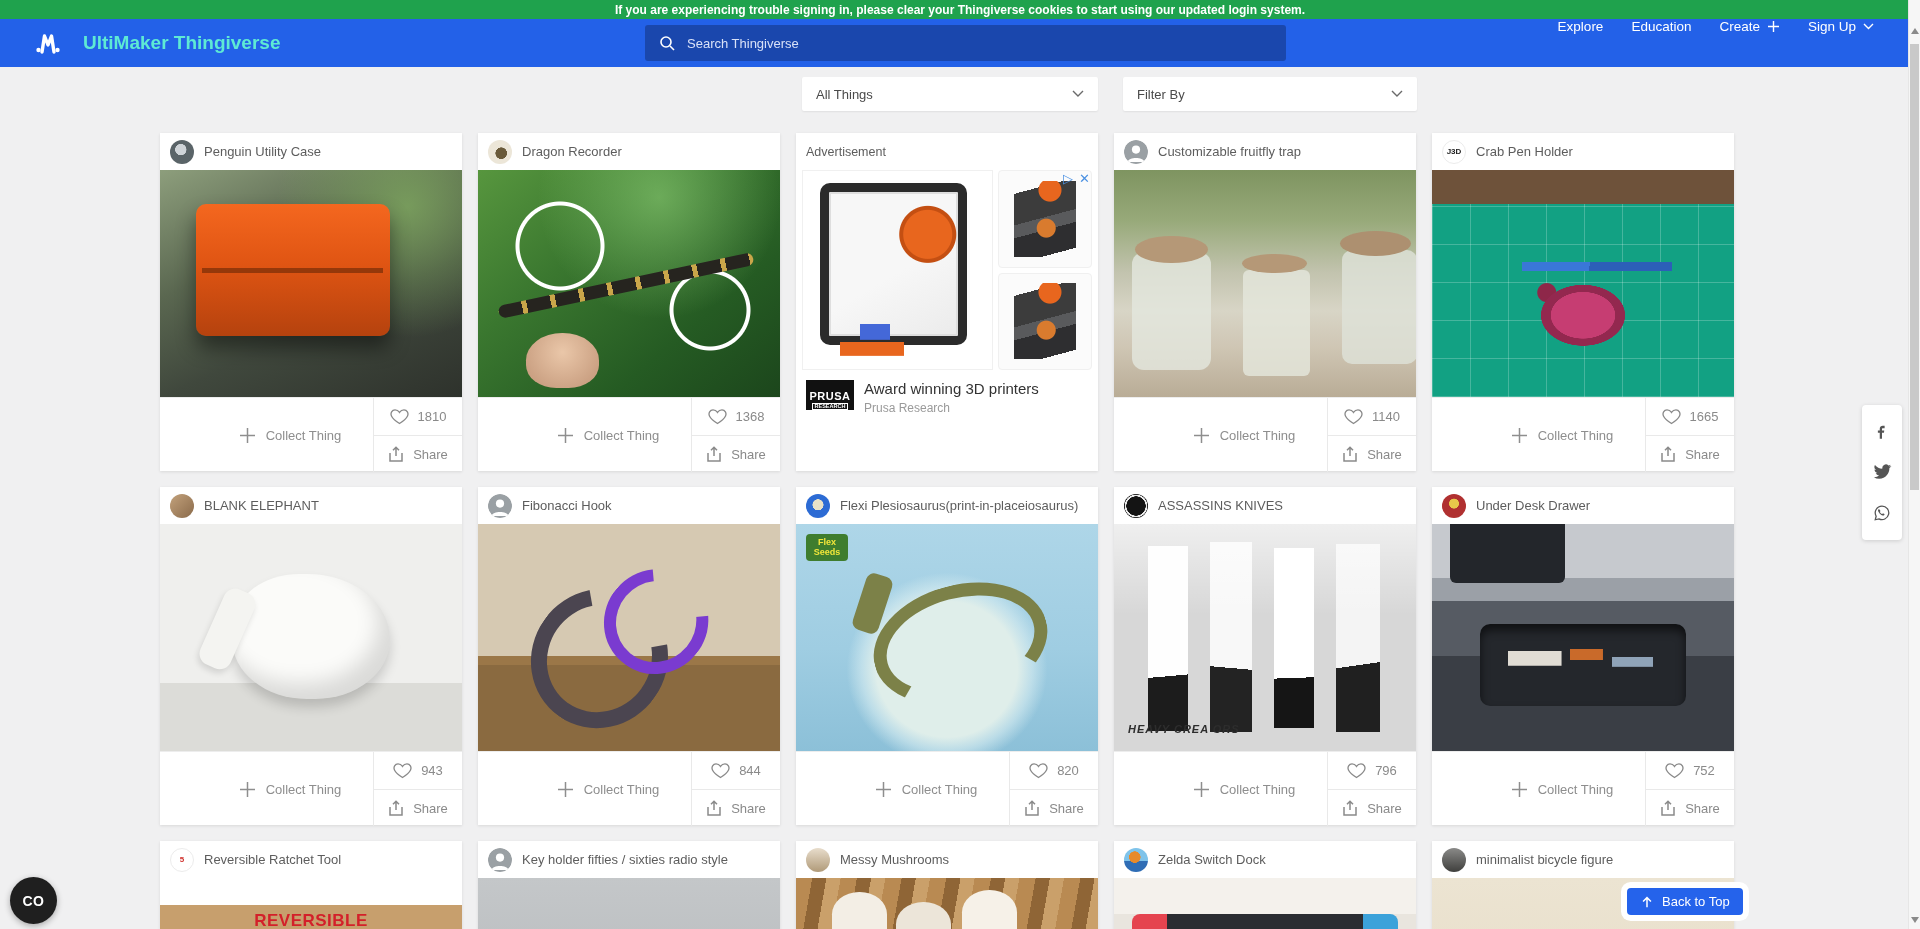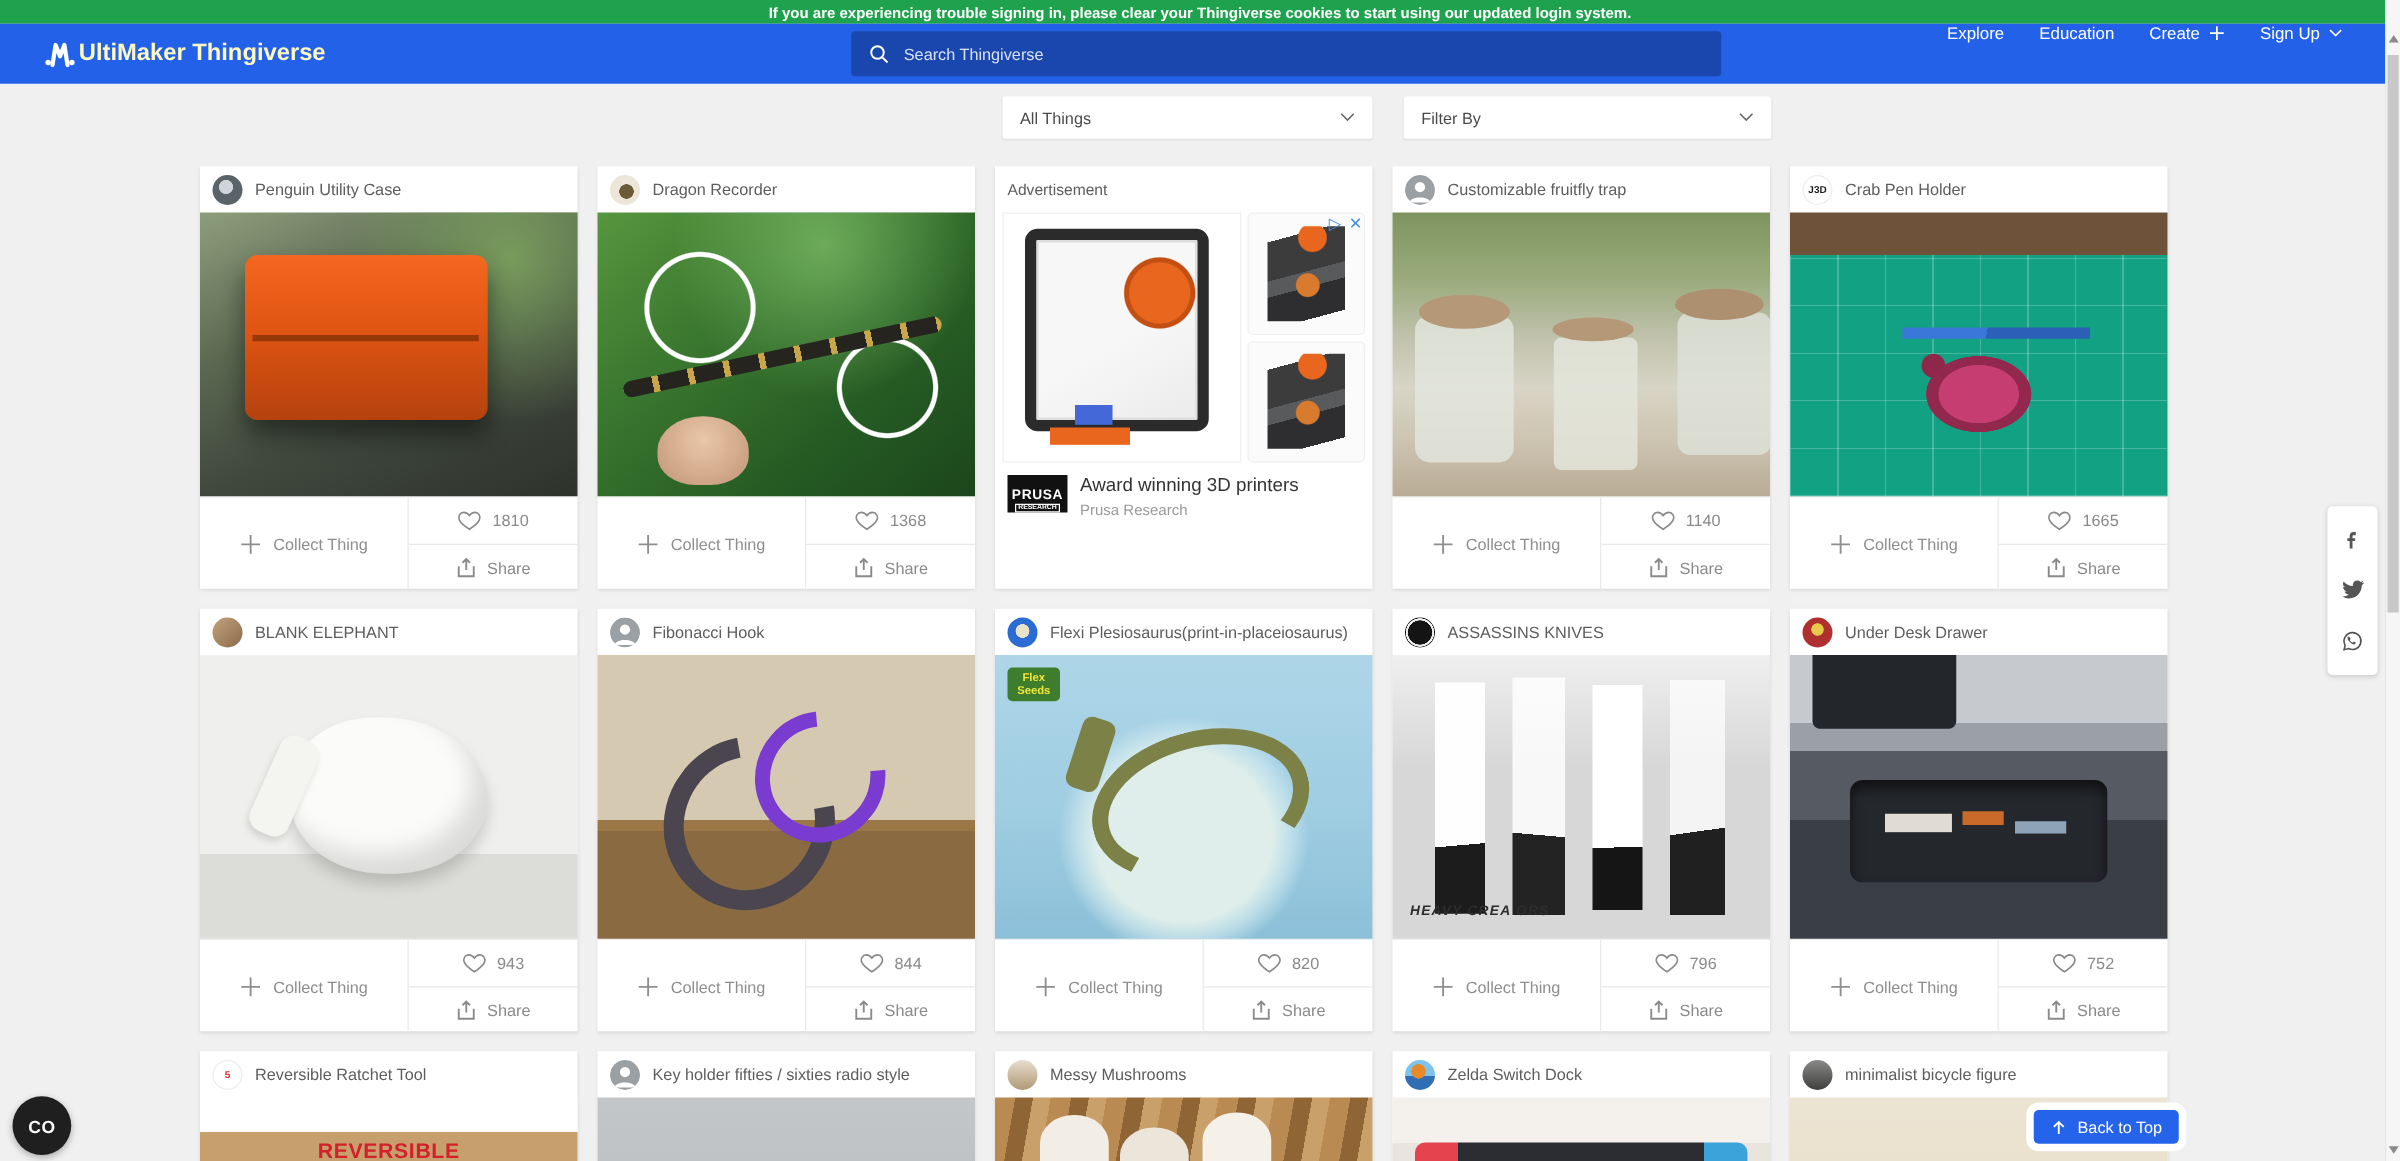--- a/index.html
+++ b/index.html
@@ -12,8 +12,8 @@
 
   
   .hdr{position:absolute;top:19px;left:0;right:0;height:48px;background:#2361e8;z-index:20;}
-  .brand{position:absolute;left:36px;top:0;height:48px;display:flex;align-items:center;gap:3px;
-         color:#fef9c3;font-size:19px;font-weight:700;cursor:pointer;}
+  .brand{position:absolute;left:36px;top:0;height:48px;display:flex;align-items:center;gap:23px;
+         color:#5eead4;font-size:19px;font-weight:700;cursor:pointer;}
   .search{position:absolute;left:645px;top:6px;width:696px;height:36px;background:#1a47ad;
           border-radius:3px;display:flex;align-items:center;gap:10px;padding:0 14px;box-sizing:border-box;margin-left:36px;}
   .search input{flex:1;background:transparent;border:none;outline:none;color:#fff;font-size:13px;

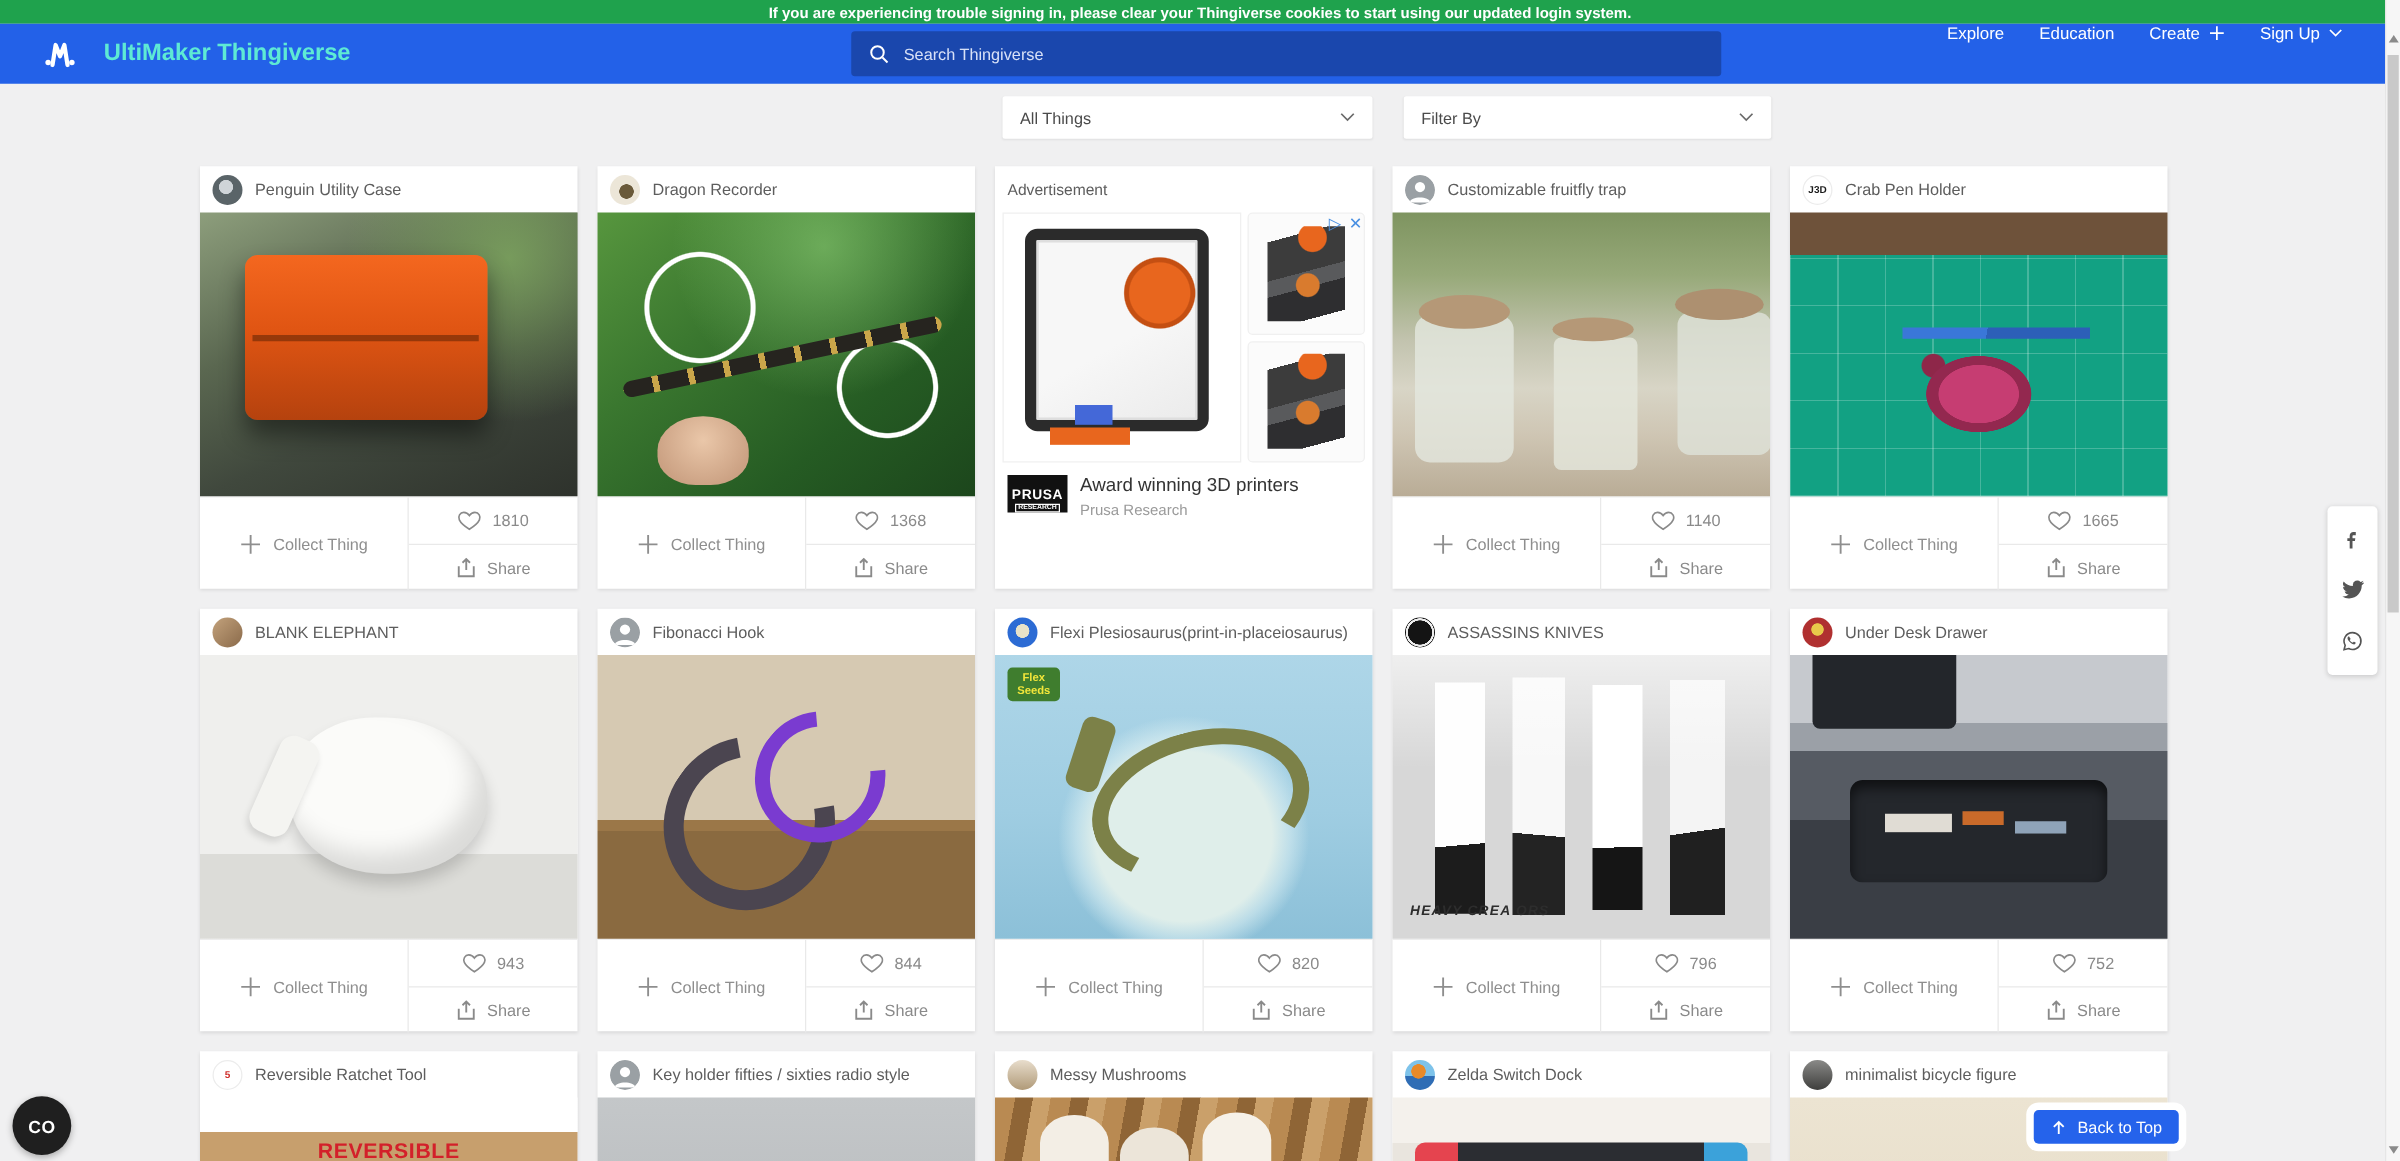--- a/index.html
+++ b/index.html
@@ -14,8 +14,8 @@
   .hdr{position:absolute;top:19px;left:0;right:0;height:48px;background:#2361e8;z-index:20;}
   .brand{position:absolute;left:36px;top:0;height:48px;display:flex;align-items:center;gap:23px;
          color:#5eead4;font-size:19px;font-weight:700;cursor:pointer;}
-  .search{position:absolute;left:645px;top:6px;width:696px;height:36px;background:#1a47ad;
-          border-radius:3px;display:flex;align-items:center;gap:10px;padding:0 14px;box-sizing:border-box;margin-left:36px;}
+  .search{position:absolute;left:645px;top:6px;width:641px;height:36px;background:#1a47ad;
+          border-radius:3px;display:flex;align-items:center;gap:10px;padding:0 14px;box-sizing:border-box;}
   .search input{flex:1;background:transparent;border:none;outline:none;color:#fff;font-size:13px;
           font-family:"Liberation Sans",sans-serif;}
   .search input::placeholder{color:#e3eafc;opacity:.95;}

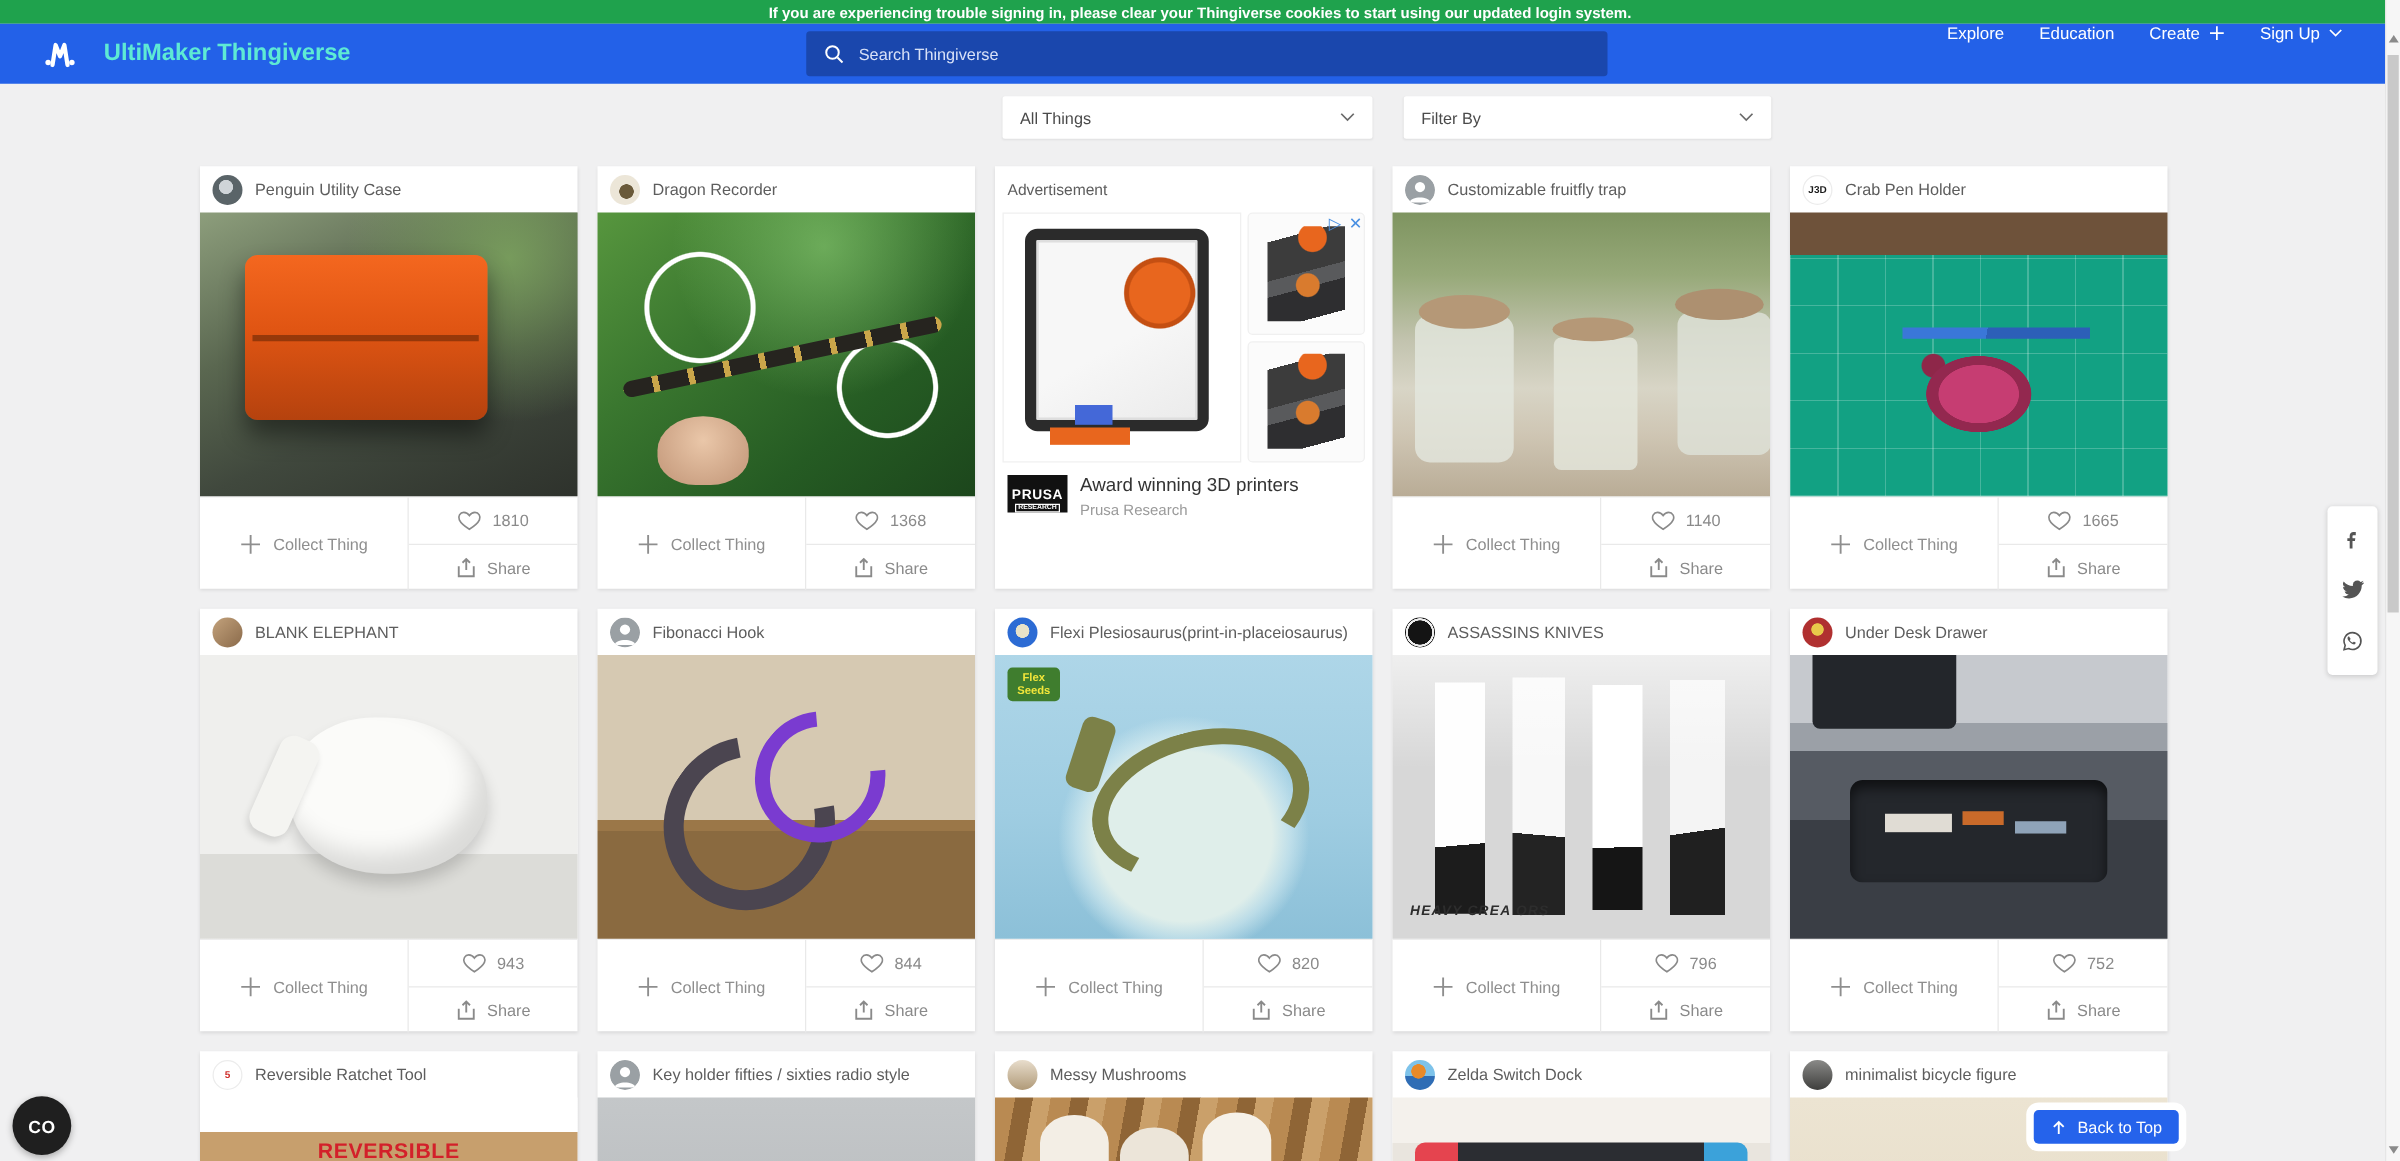--- a/index.html
+++ b/index.html
@@ -41,7 +41,7 @@
   .thing-image::-moz-selection{background:none;}
   .card-footer{height:74px;display:flex;border-top:1px solid #ededed;}
   .collect{width:166px;display:flex;align-items:center;justify-content:center;gap:10px;
-           color:#8e8e8e;font-size:13px;border-right:1px solid #e9e9e9;cursor:pointer;}
+           color:#8e8e8e;font-size:13px;border-right:1px solid #e9e9e9;cursor:pointer;padding-left:47px;}
   .meta{flex:1;display:flex;flex-direction:column;}
   .like-cell{height:37px;display:flex;align-items:center;justify-content:center;gap:9px;
              border-bottom:1px solid #e9e9e9;color:#8a8a8a;font-size:13px;cursor:pointer;}

